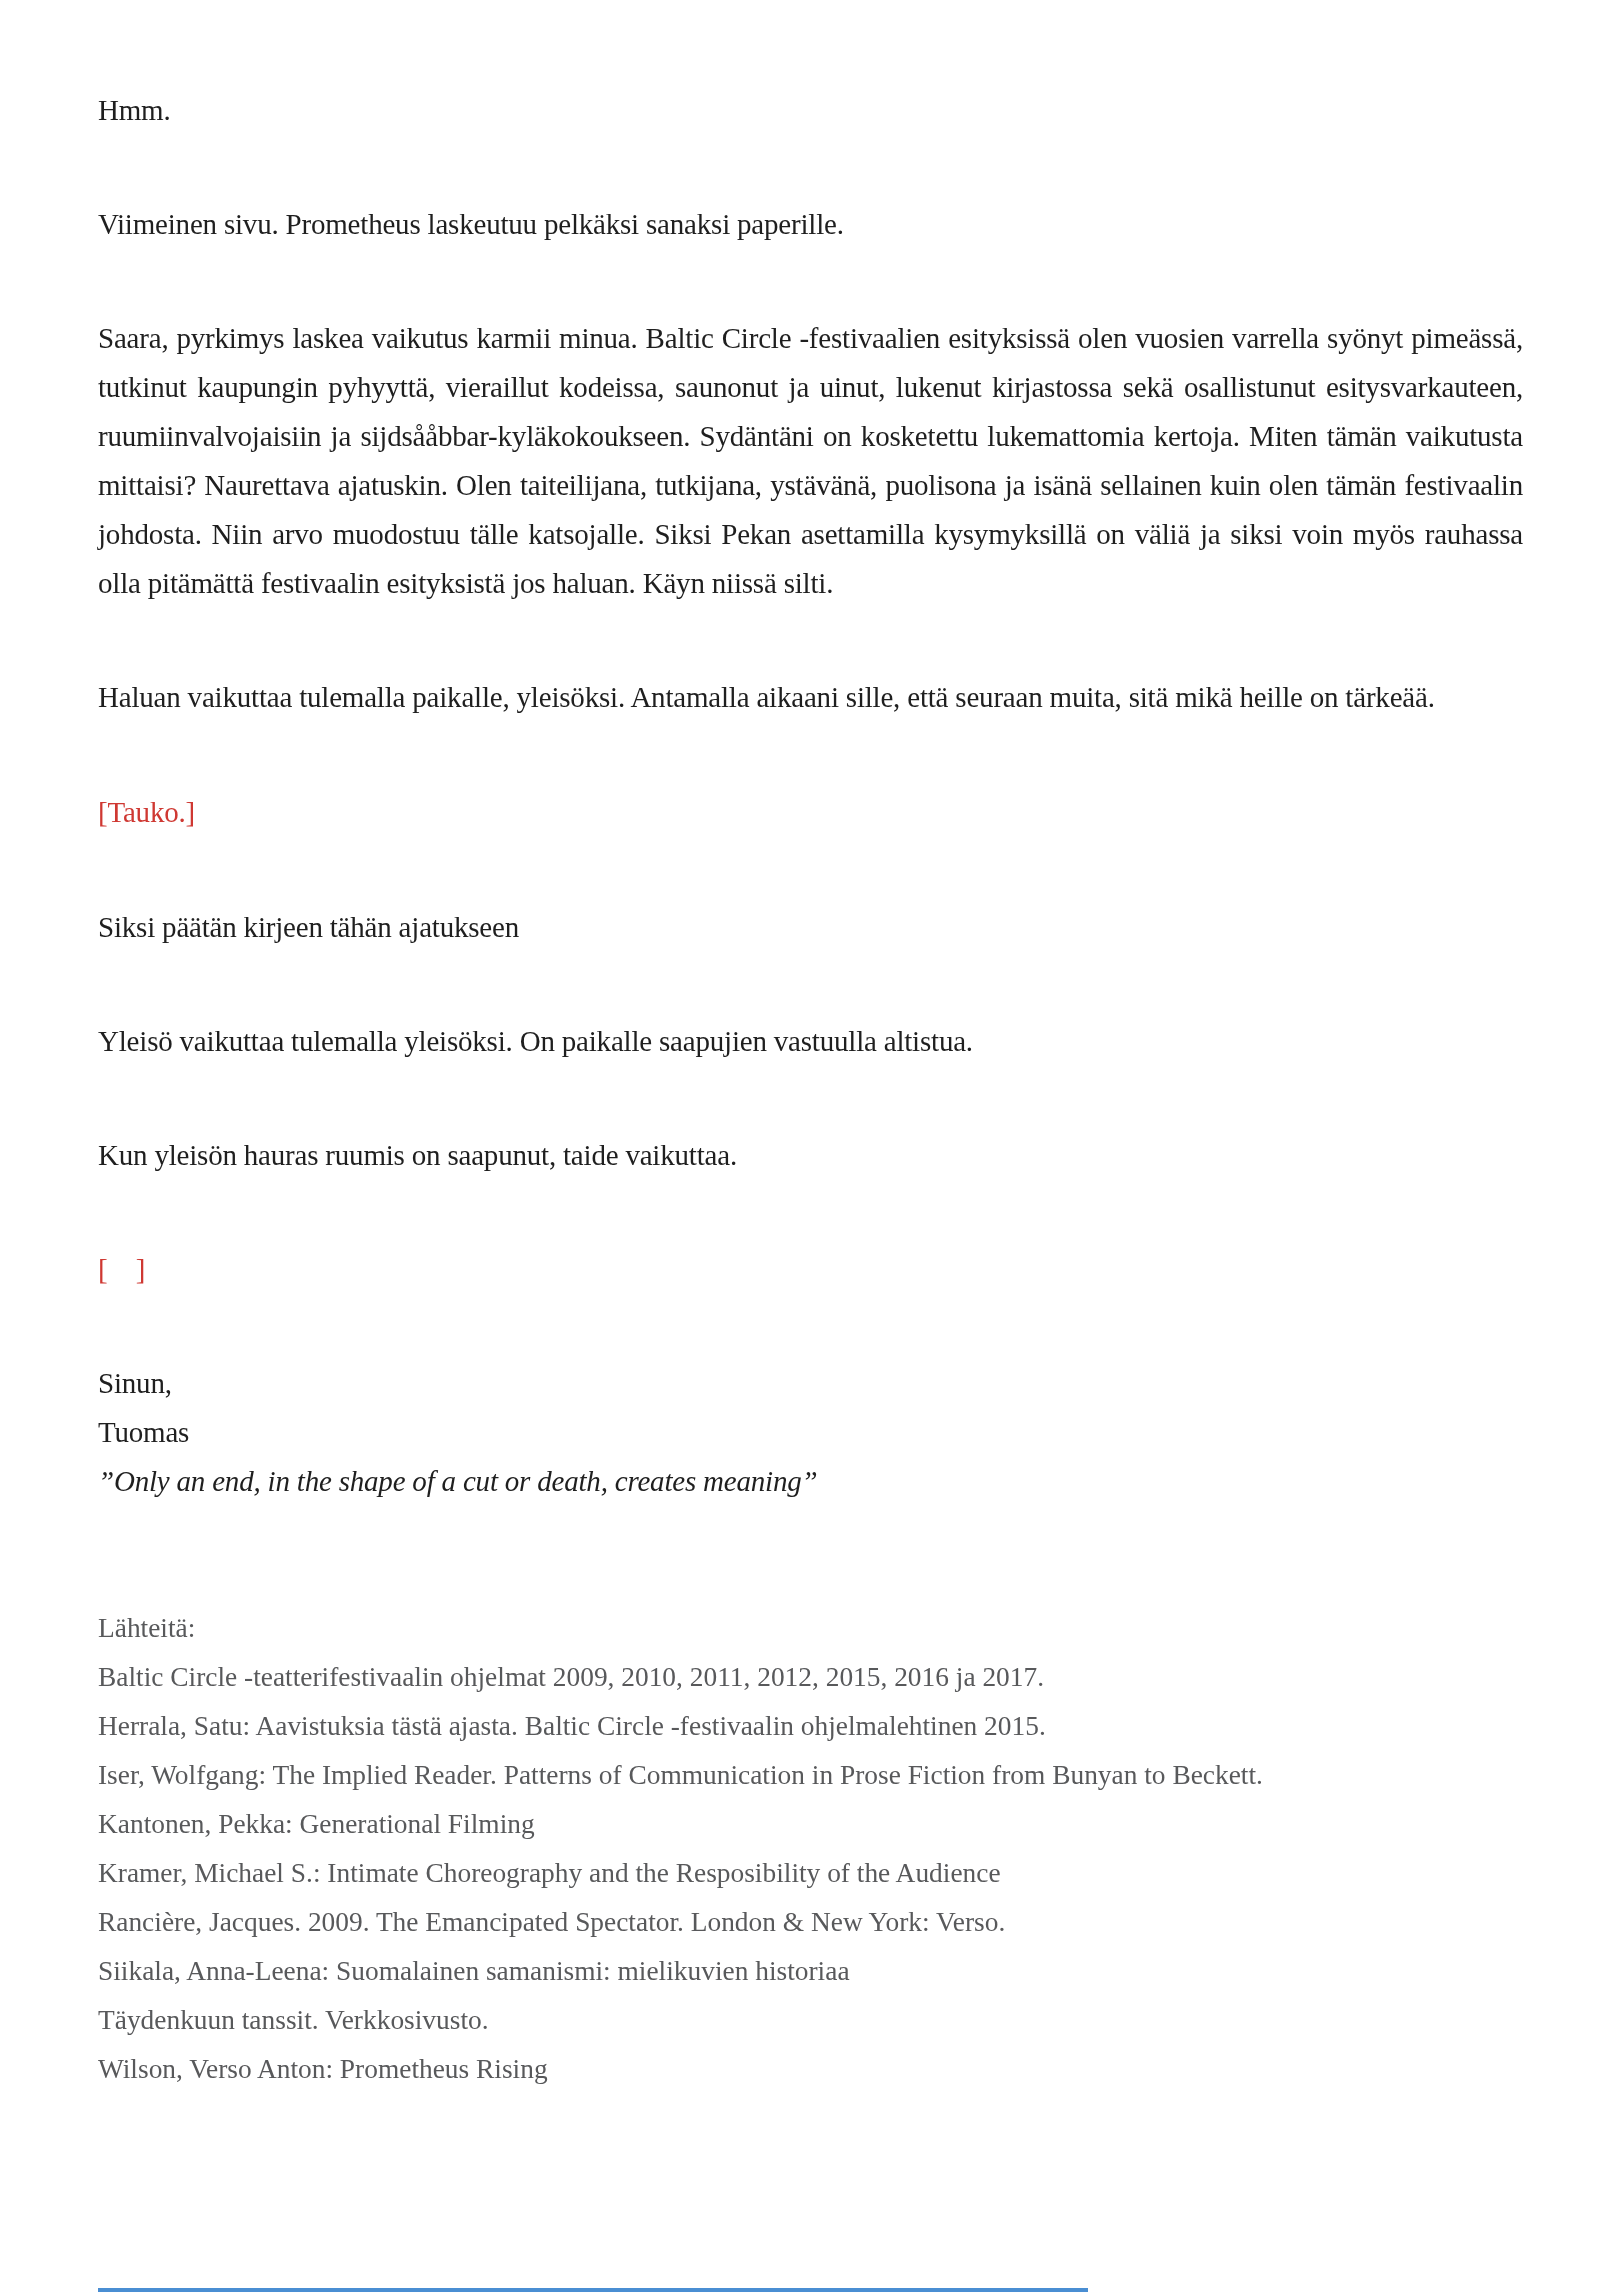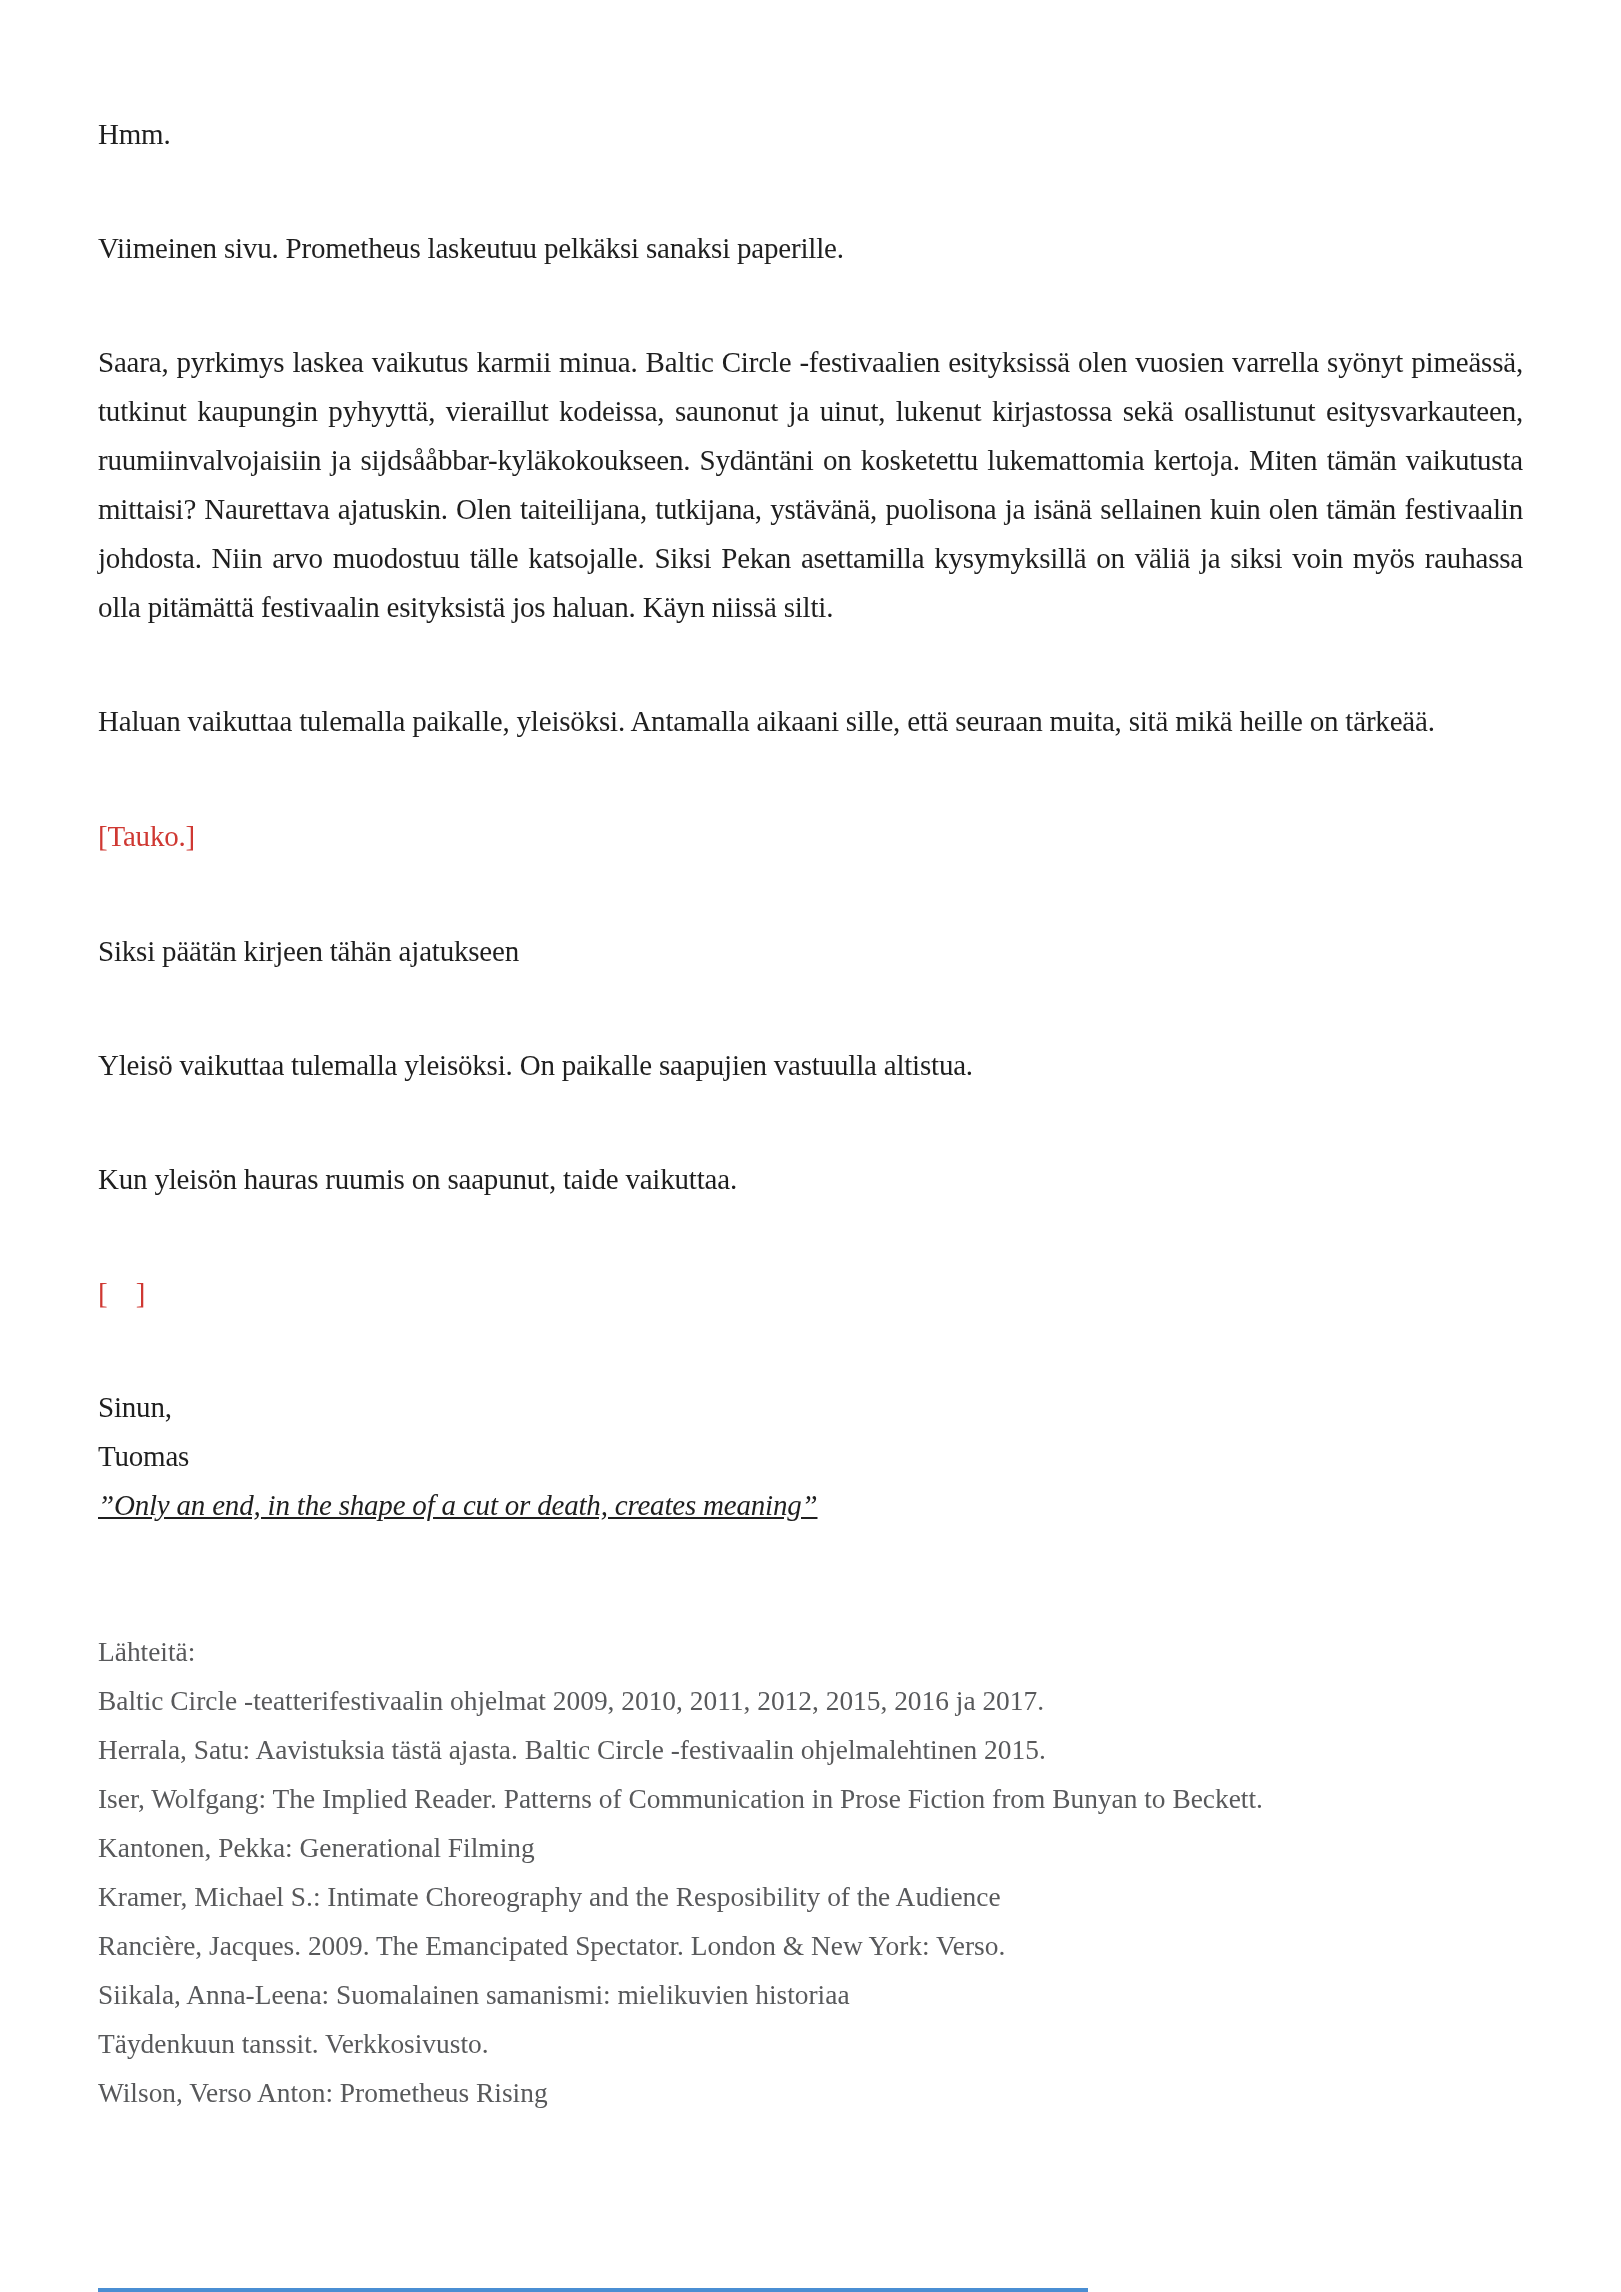--- a/index.html
+++ b/index.html
@@ -16,7 +16,7 @@
     margin:0 auto;
     background:#ffffff;
     box-sizing:border-box;
-    padding:110px 98px 0 98px;
+    padding:86px 98px 0 98px;
     font-family:"Liberation Serif","DejaVu Serif",serif;
     color:var(--body-text);
     overflow:hidden;

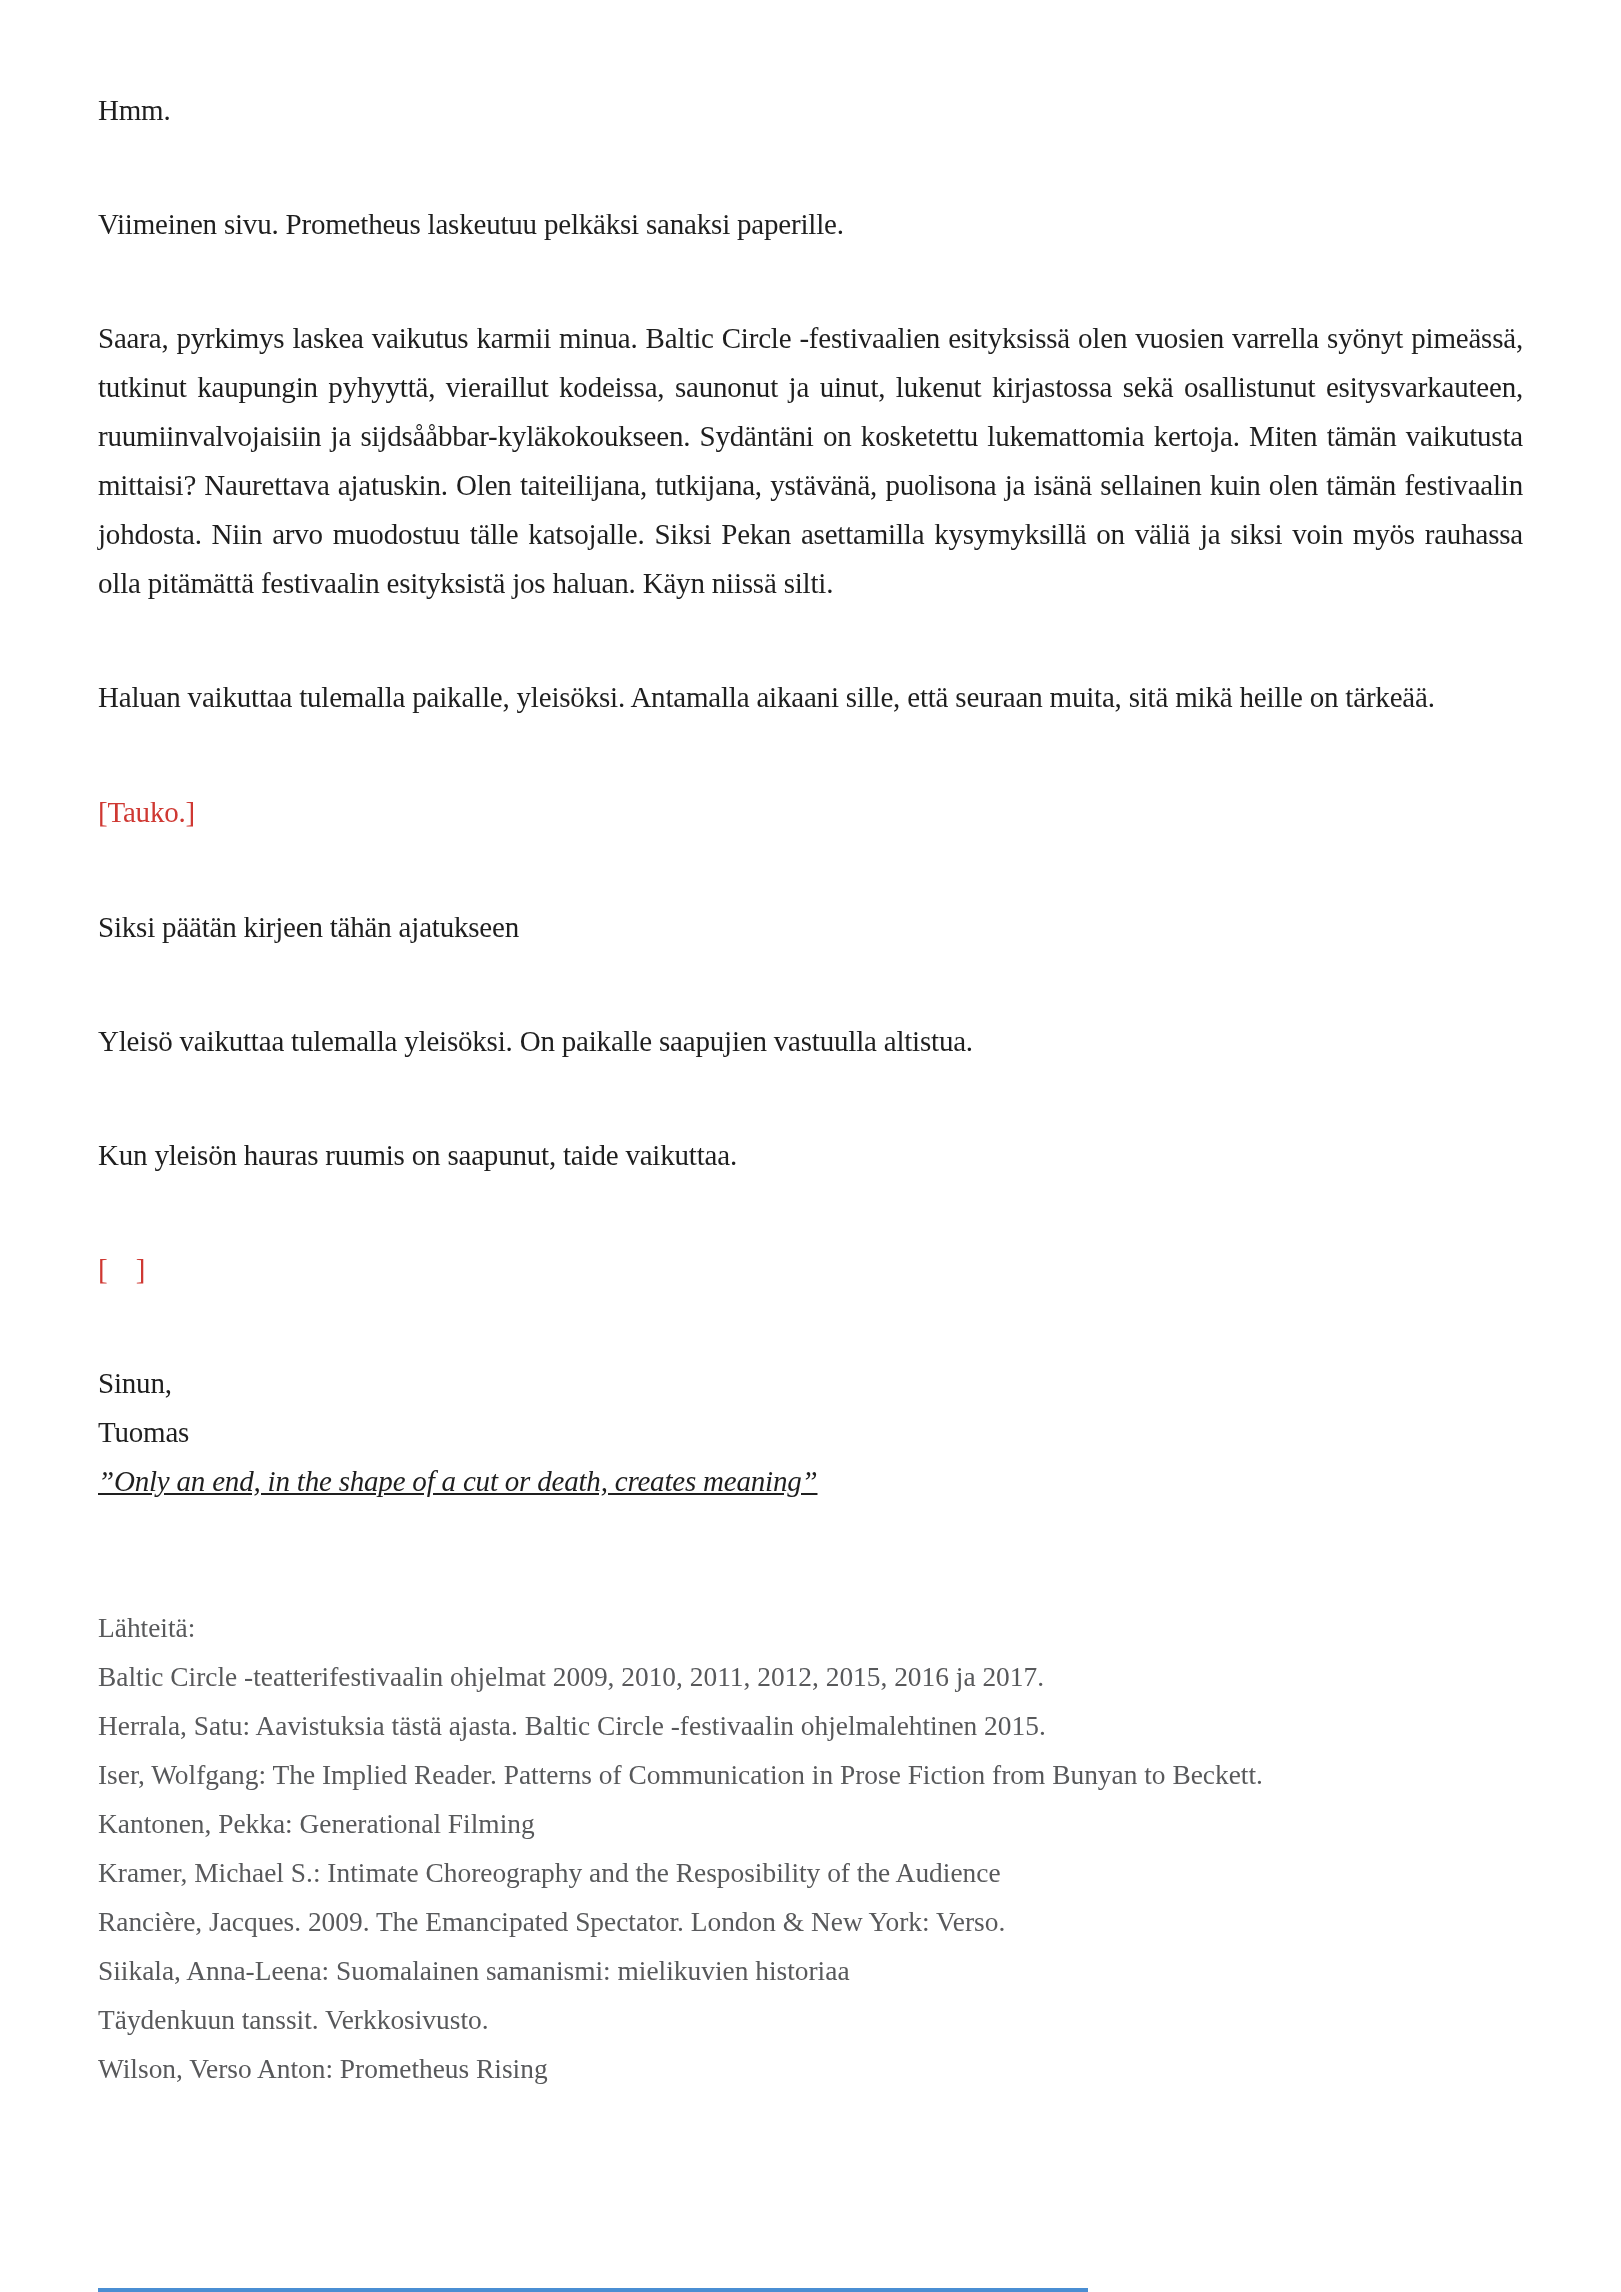--- a/index.html
+++ b/index.html
@@ -31,7 +31,7 @@
   .mt-1{ margin-top:65px; }
   .mt-2{ margin-top:66px; }
   .red{ color:var(--accent-red); }
-  .italic{ font-style:italic;text-decoration:underline; }
+  .italic{ font-style:italic; }
   .sources{
     margin-top:98px;
     color:var(--source-text);

